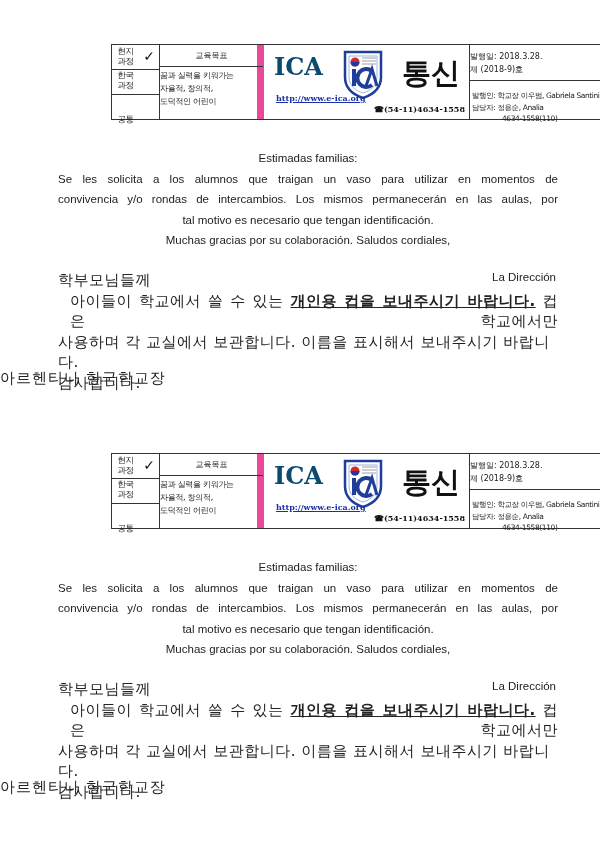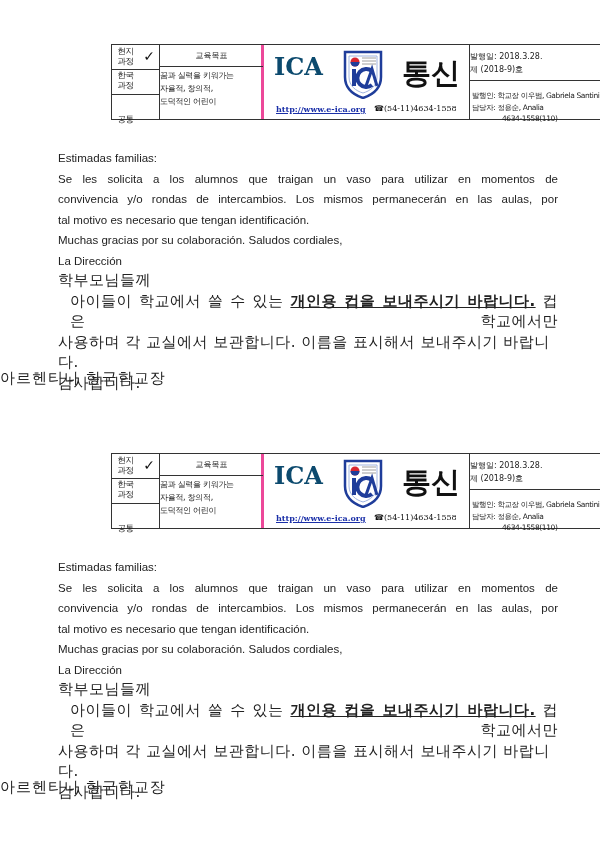--- a/index.html
+++ b/index.html
@@ -32,7 +32,7 @@
       font-family: "DejaVu Serif", serif; font-size: 14px; color: #111;
     }
 
-    .goal-col { position: absolute; left: 48px; top: 0; width: 104px; height: 74px; border-right: 3px solid #ec4899; }
+    .goal-col { position: absolute; left: 48px; top: 0; width: 104px; height: 74px; border-right: 7px solid #ec4899; }
     .goal-title {
       position: absolute; left: 0; top: 0; width: 103px; height: 22px; line-height: 22px;
       border-bottom: 1px solid #333; text-align: center; font-size: 8px; color: #222;

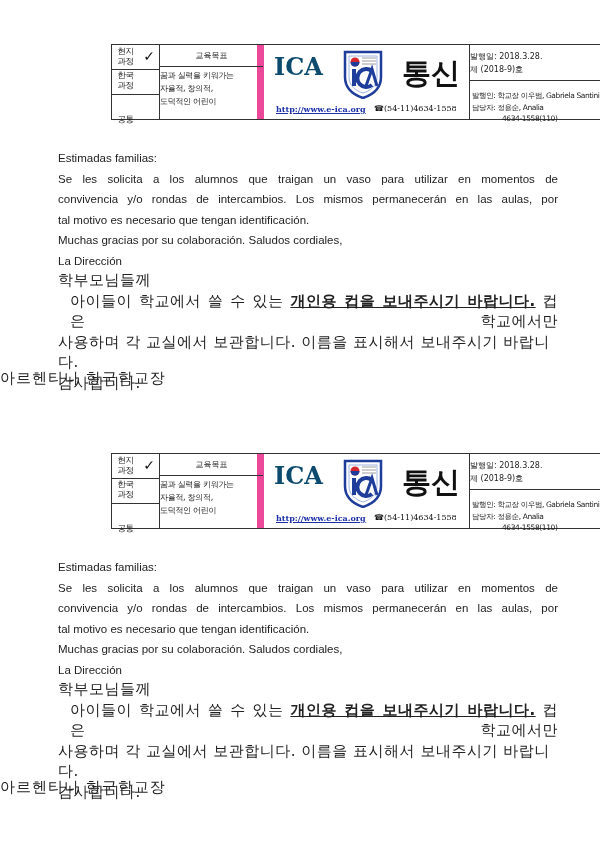--- a/index.html
+++ b/index.html
@@ -53,7 +53,7 @@
       line-height: 36px; color: #111;
     }
     .brand-link {
-      position: absolute; left: 12px; top: 59px; font-family: "DejaVu Serif", serif;
+      position: absolute; left: 12px; top: 48px; font-family: "DejaVu Serif", serif;
       font-size: 8px; font-weight: bold; color: #1a2fa8; text-decoration: underline;
     }
     .brand-phone {

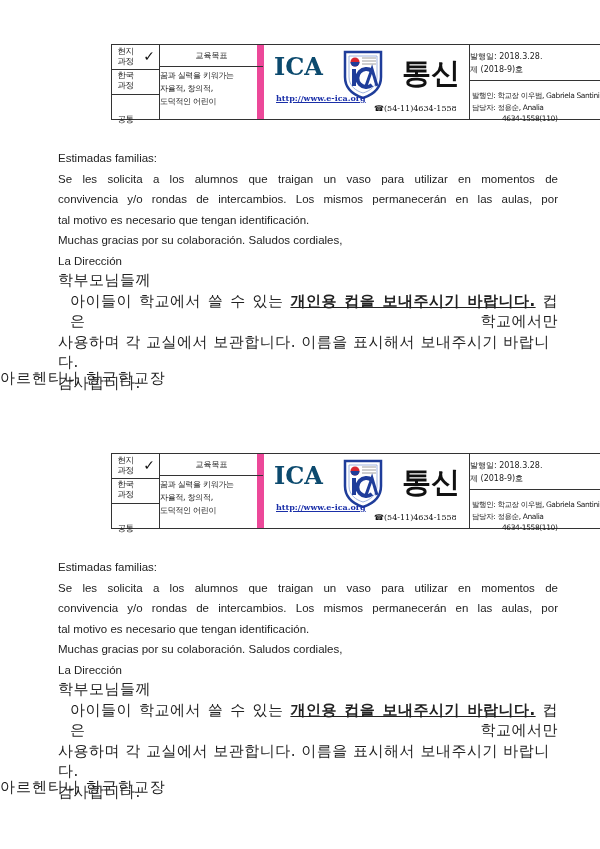--- a/index.html
+++ b/index.html
@@ -58,7 +58,7 @@
     }
     .brand-phone {
       position: absolute; left: 110px; top: 59px; font-family: "DejaVu Serif", serif;
-      font-size: 8px; font-weight: normal; color: #111;
+      font-size: 8px; font-weight: bold; color: #111;
     }
 
     .info-col { position: absolute; left: 358px; top: 0; width: 134px; height: 74px; }

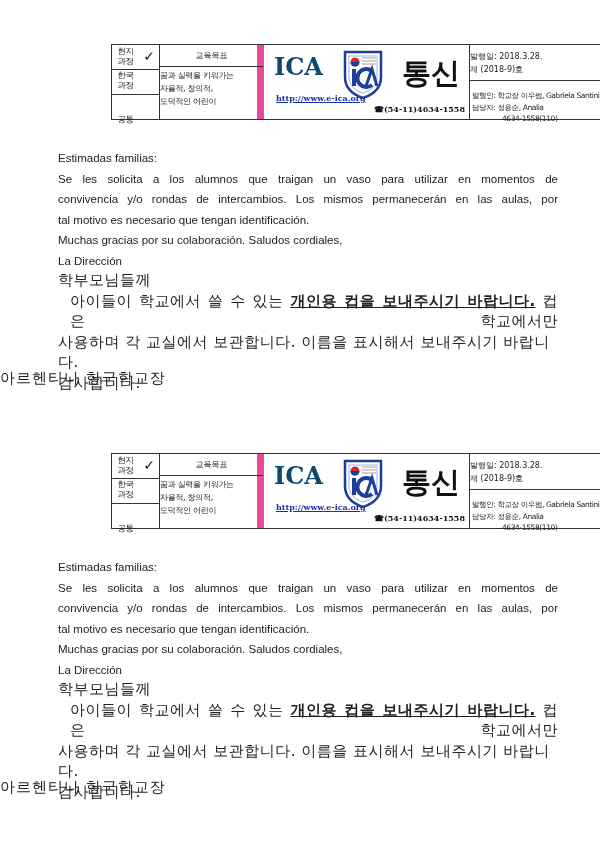--- a/index.html
+++ b/index.html
@@ -77,7 +77,7 @@
     .es, .ko { position: absolute; left: 58px; width: 500px; font-family: "Liberation Sans", sans-serif; font-size: 11.5px; color: #222; }
     .es { top: 148px; line-height: 20.5px; }
     .es .just { text-align: justify; text-align-last: justify; display: block; }
-    .es .line { display: block; }
+    .es .line { display: block; text-align: center; }
     .es .sign { display: block; padding-right: 2px; }
 
     .ko { top: 270px; line-height: 20.5px; font-family: "DejaVu Sans", sans-serif; font-size: 15px; letter-spacing: 0.5px; }

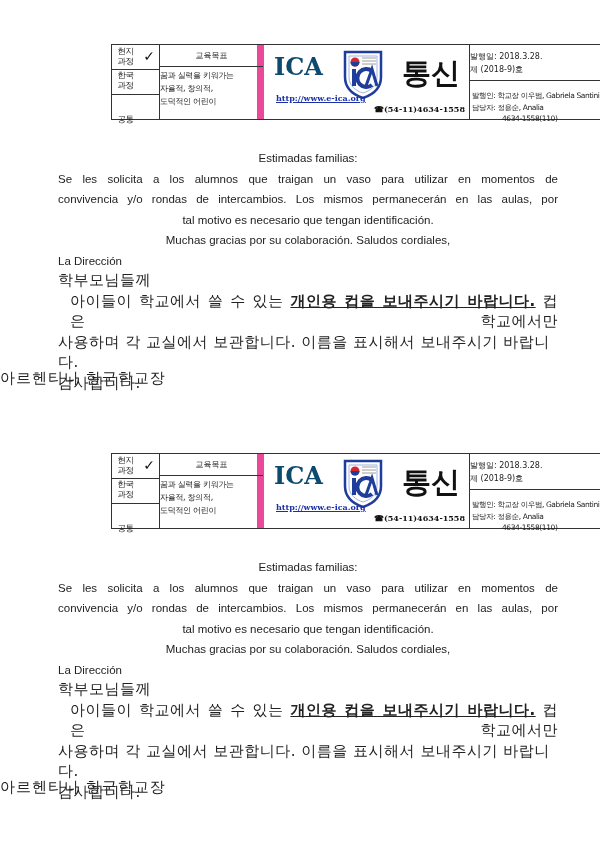--- a/index.html
+++ b/index.html
@@ -78,7 +78,7 @@
     .es { top: 148px; line-height: 20.5px; }
     .es .just { text-align: justify; text-align-last: justify; display: block; }
     .es .line { display: block; text-align: center; }
-    .es .sign { display: block; padding-right: 2px; }
+    .es .sign { display: block; text-align: right; padding-right: 2px; margin-top: 16px; }
 
     .ko { top: 270px; line-height: 20.5px; font-family: "DejaVu Sans", sans-serif; font-size: 15px; letter-spacing: 0.5px; }
     .ko .line { display: block; }

